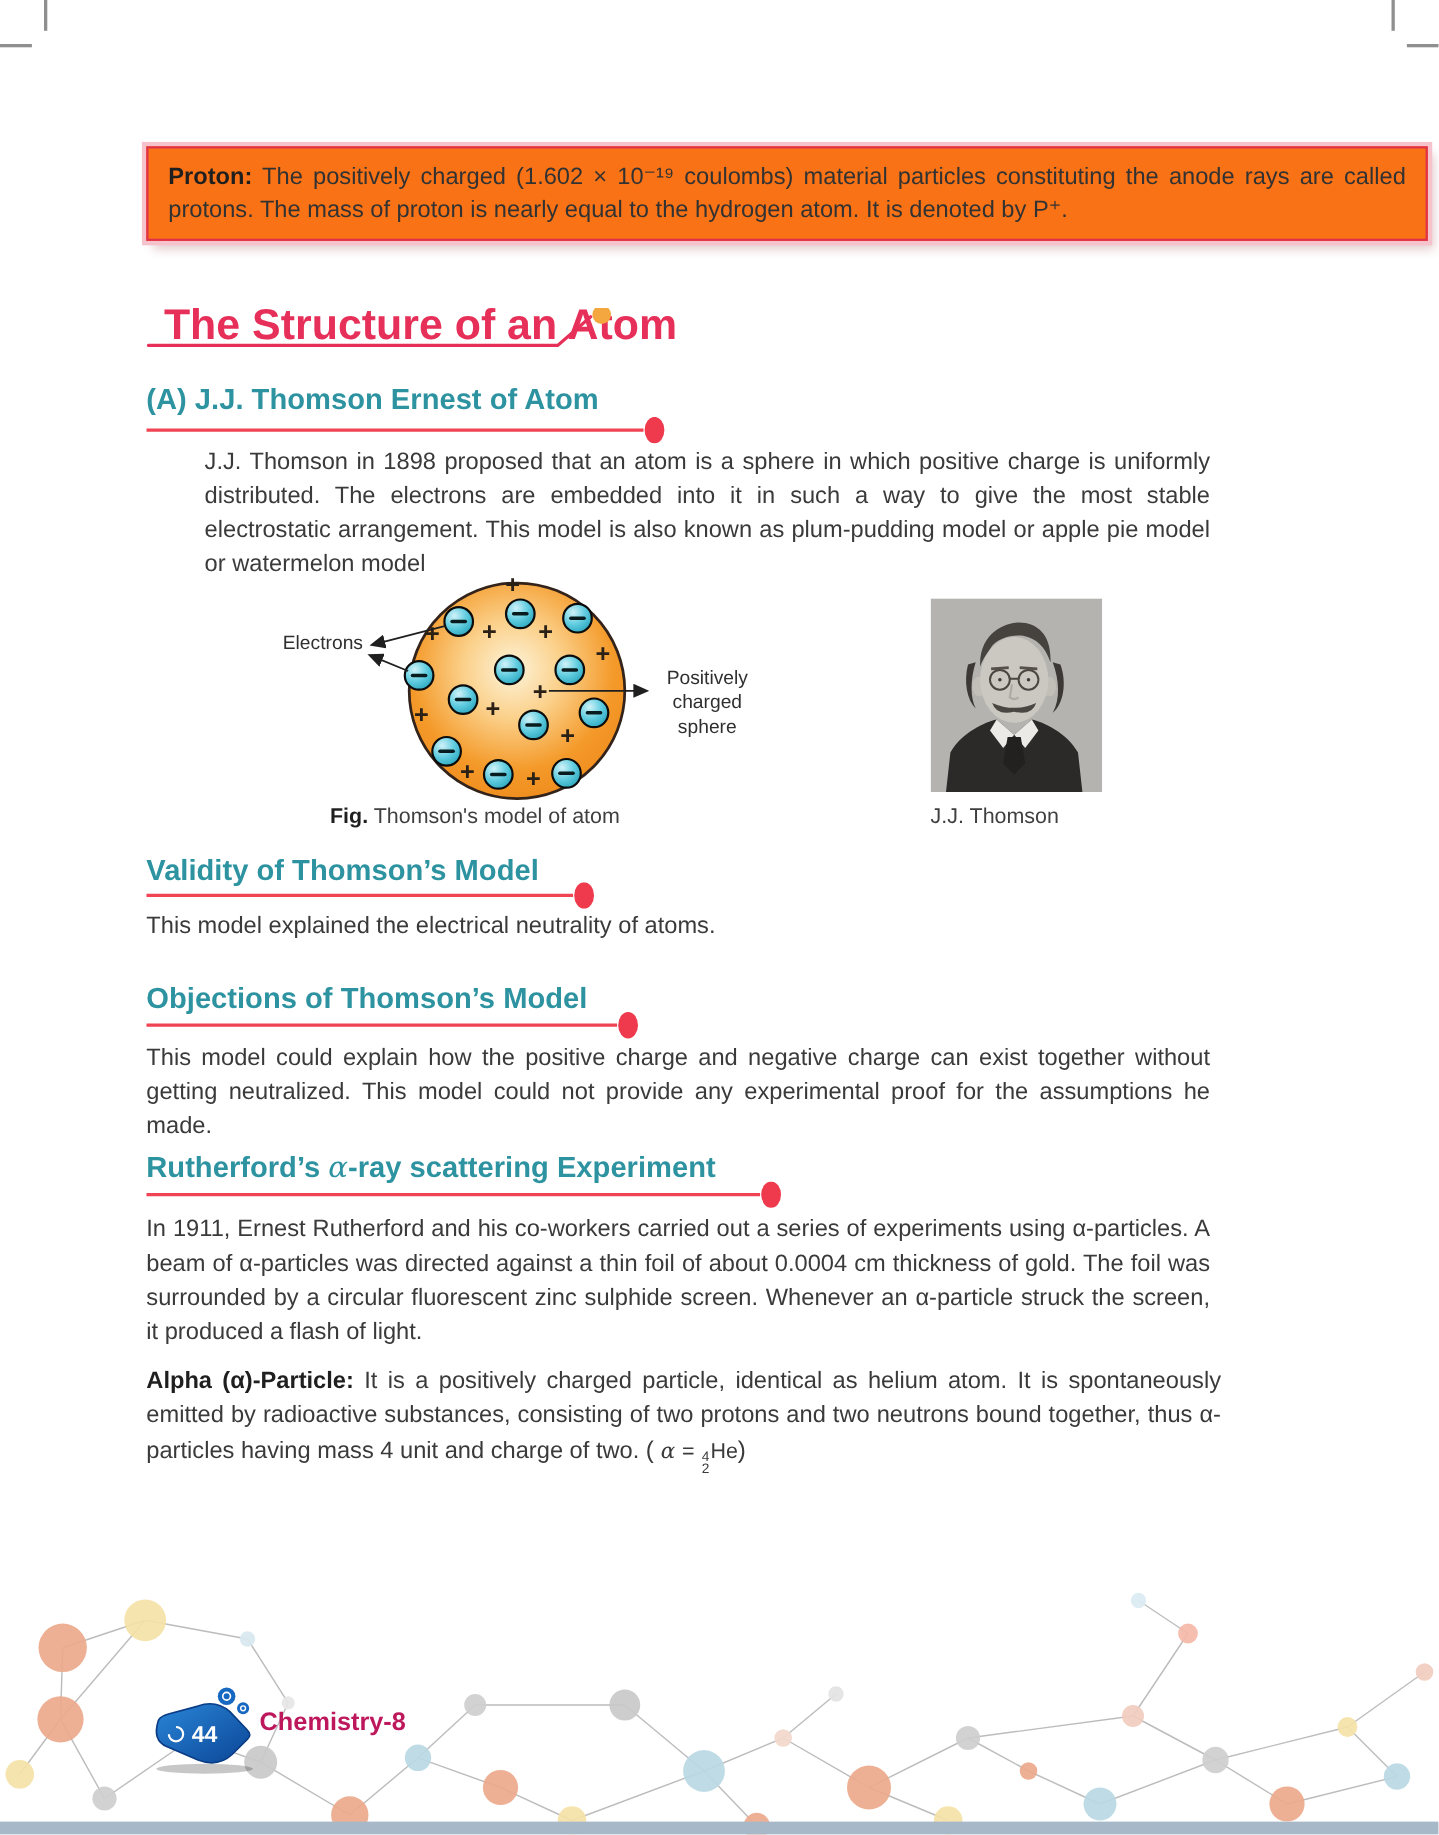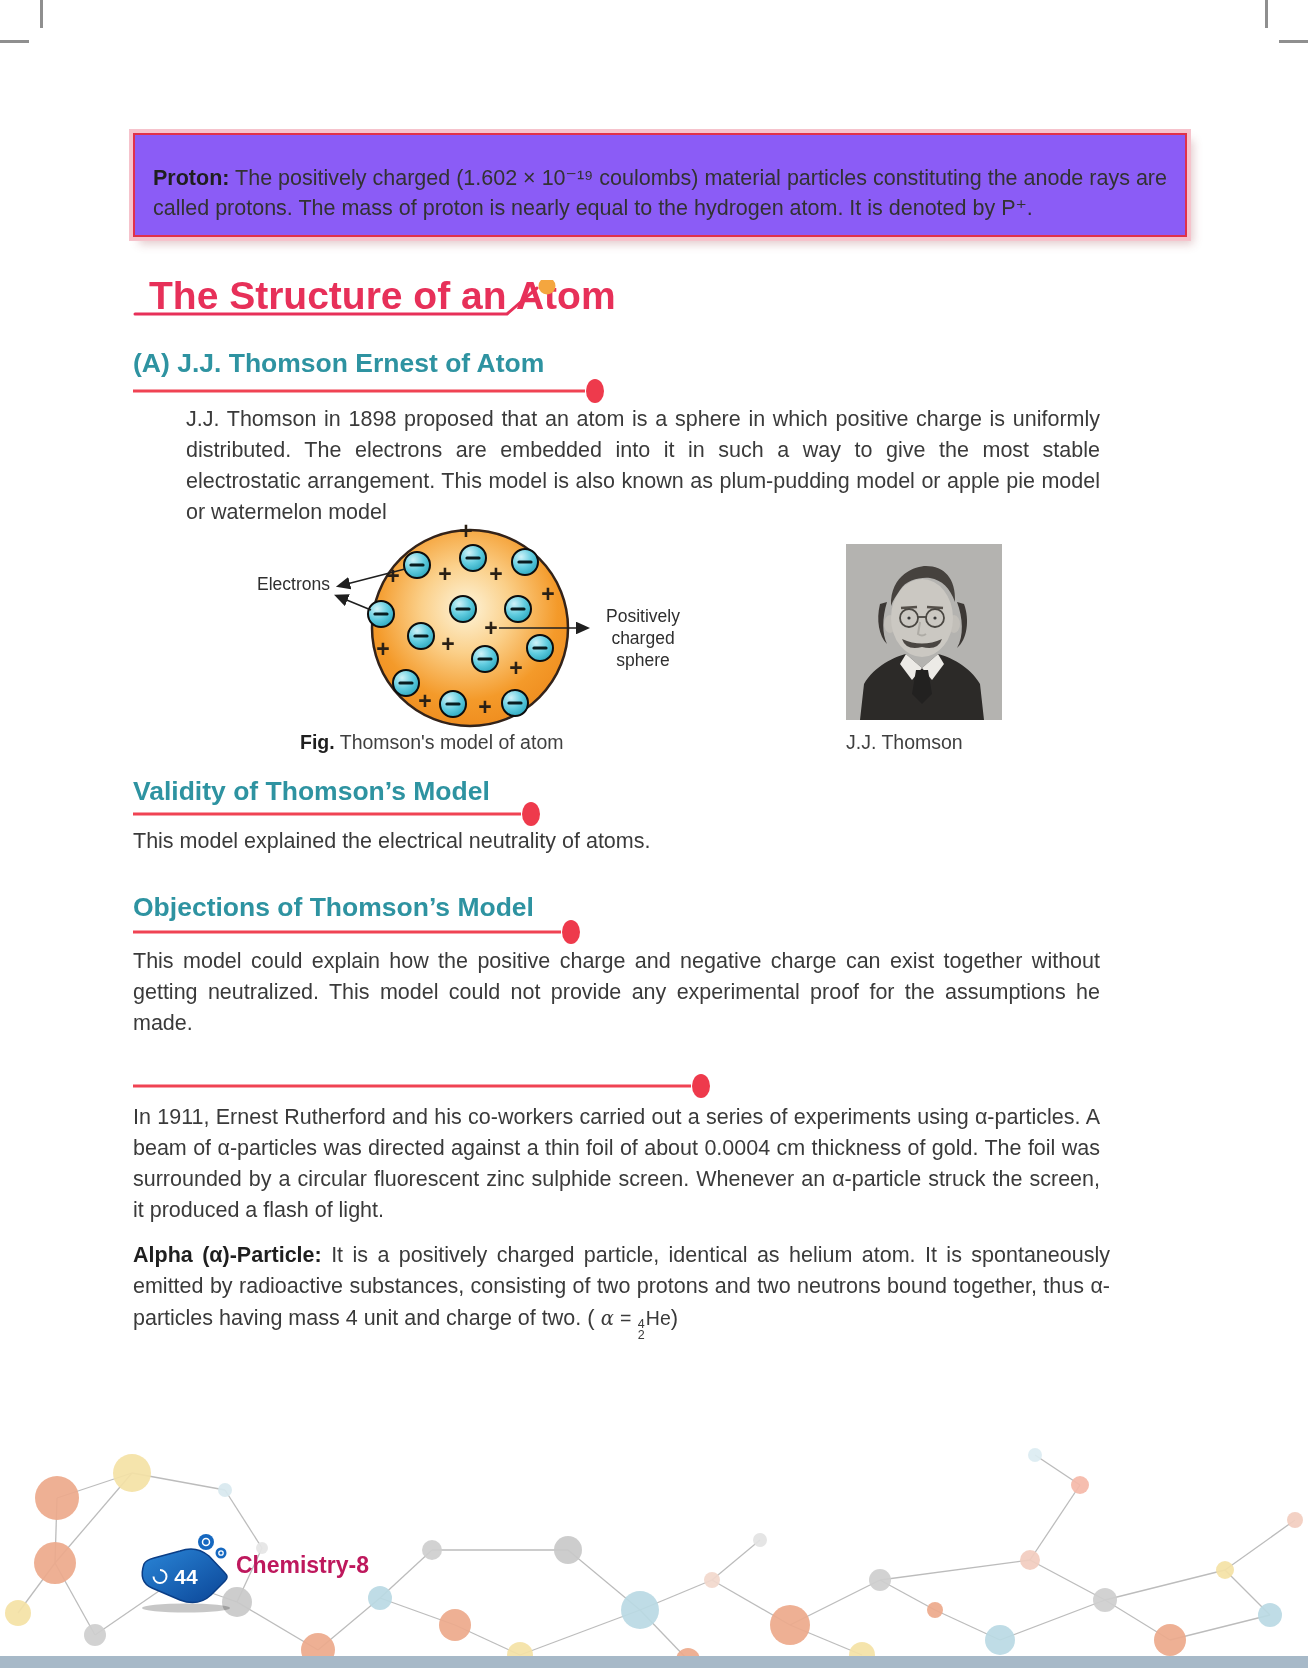--- a/index.html
+++ b/index.html
@@ -10,8 +10,8 @@
   .crop { position:absolute; background:#8f8f8f; }
 
   .proton-box {
-    position:absolute; left:133px; top:133px; width:1054px; box-sizing:border-box;
-    padding:28px 18px 12px; background:#8b5cf6;
+    position:absolute; left:133px; top:133px; width:1165px; box-sizing:border-box;
+    padding:10px 18px 12px; background:#f97316;
     border:2.5px solid #e0314b;
     box-shadow:0 0 0 4px #f6c3cc, 6px 7px 9px rgba(150,60,70,0.28);
     font-size:21.5px; line-height:30px; color:#323232; text-align:justify;

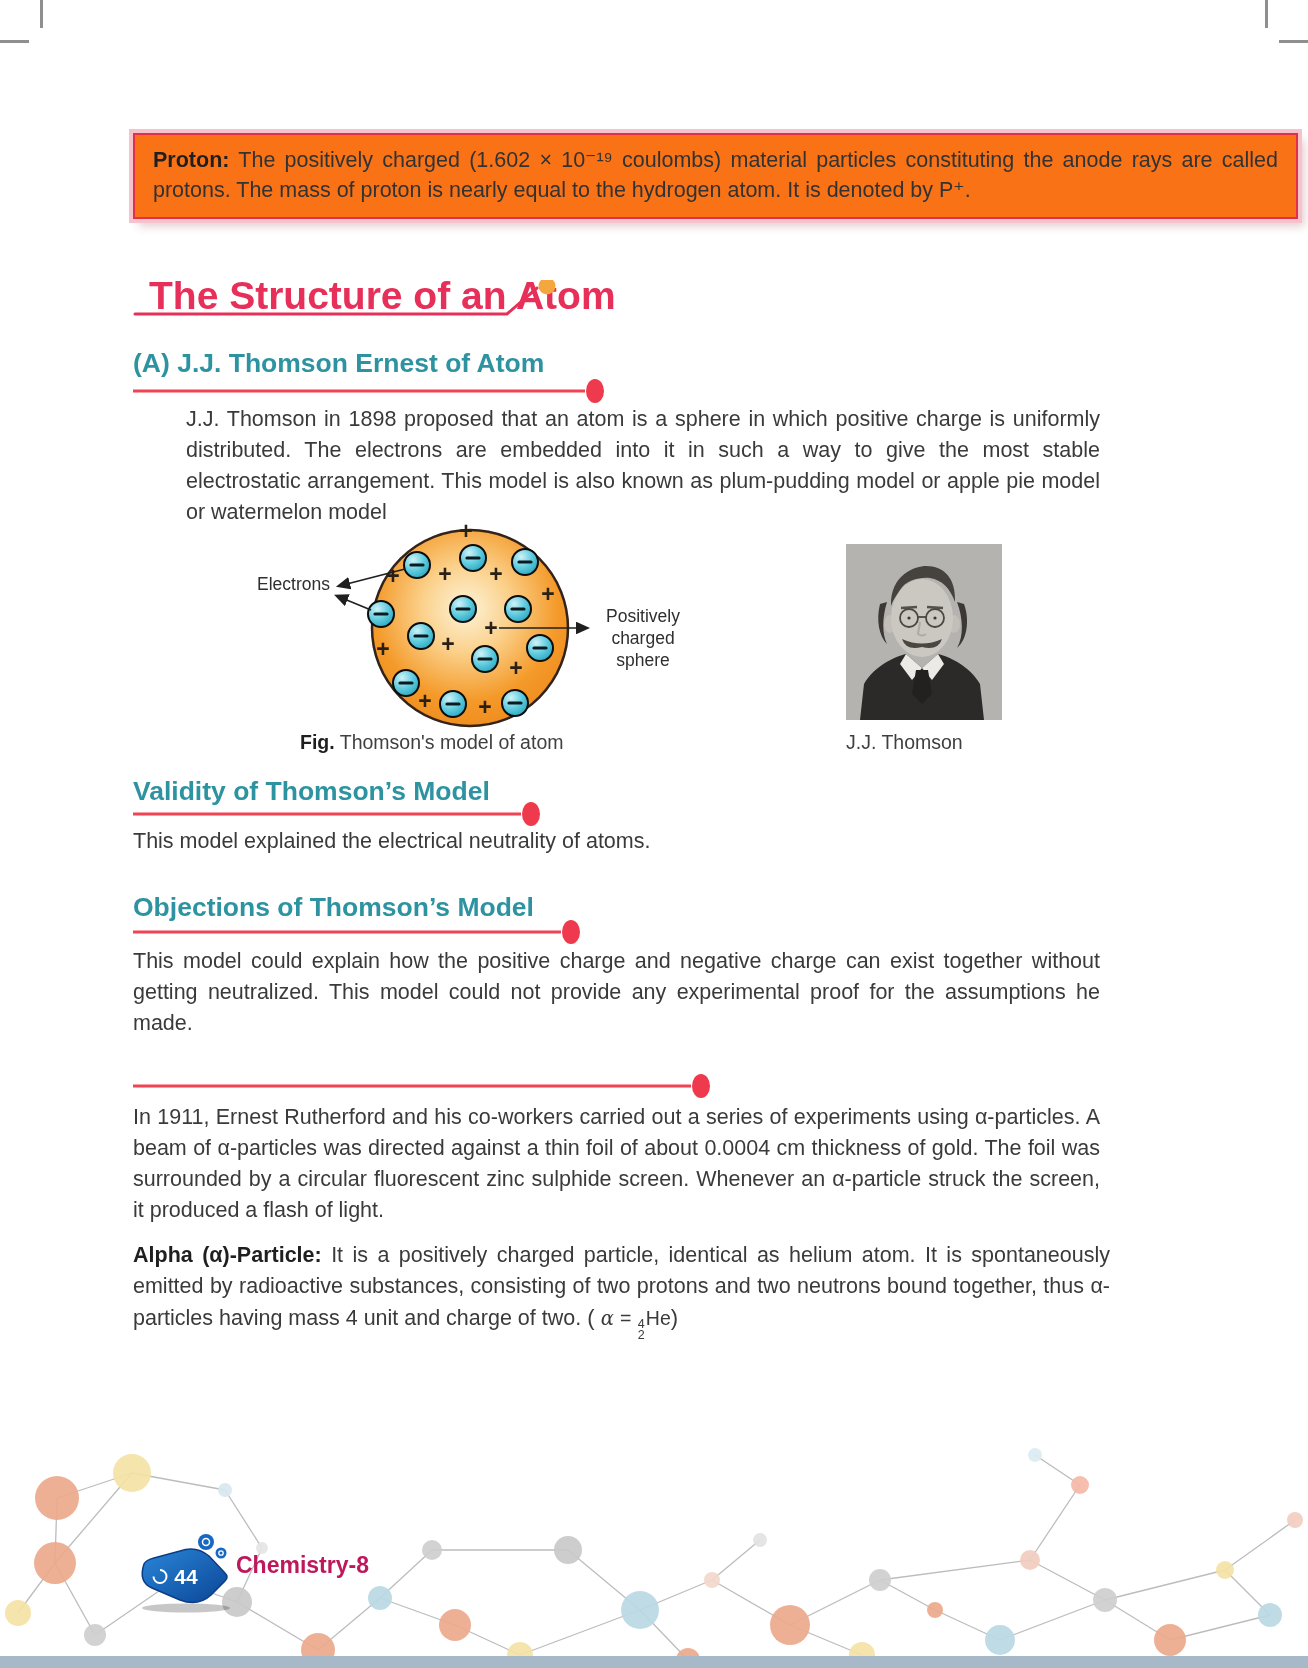--- a/index.html
+++ b/index.html
@@ -190,6 +190,7 @@
   </svg>
   <p class="para" style="left:133px;top:946px;width:967px">This model could explain how the positive charge and negative charge can exist together without getting neutralized. This model could not provide any experimental proof for the assumptions he made.</p>
 
+  <h2 class="sec-heading" style="top:1046px"><span>Rutherford’s </span><span class="alpha-serif">α</span><span>-ray scattering Experiment</span></h2>
   <svg class="deco" style="left:133px;top:1074px" width="590" height="30">
     <line x1="0" y1="12" x2="558" y2="12" stroke="#f04353" stroke-width="3"></line>
     <ellipse cx="568" cy="12" rx="9" ry="12" fill="#ee3a4c"></ellipse>

